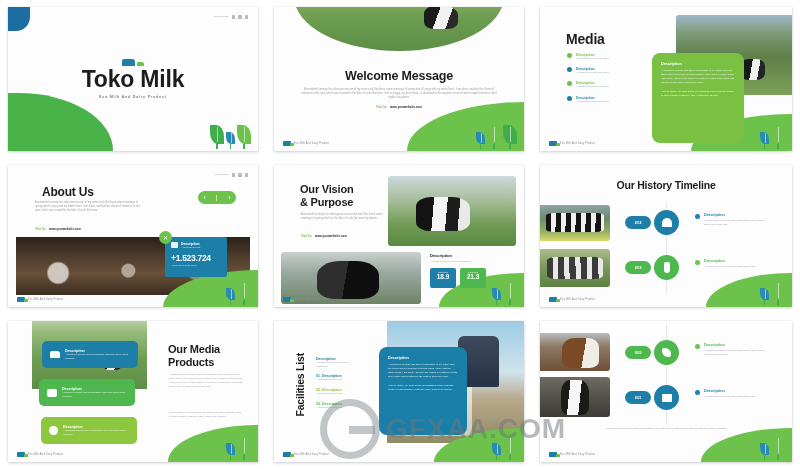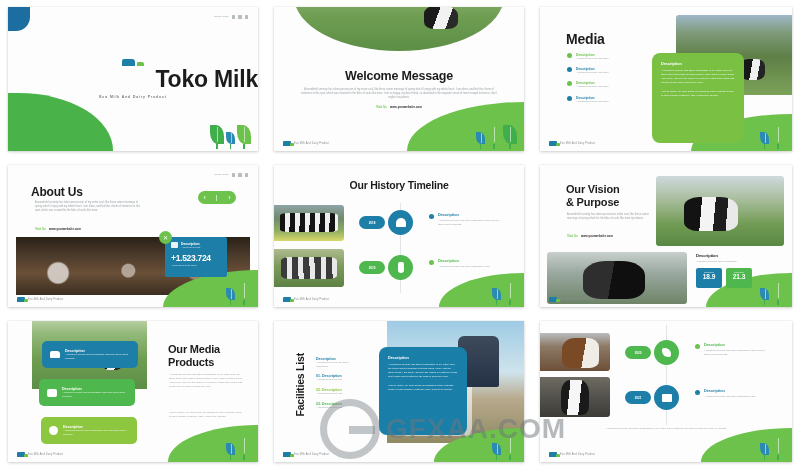--- a/index.html
+++ b/index.html
@@ -204,7 +204,7 @@
           <span style="display:inline-block;width:13px;height:7px;background:#1d7fa8;border-radius:2px 3px 0 0;"></span>
           <span style="display:inline-block;width:7px;height:4px;background:#6cc24a;border-radius:1px 2px 0 0;"></span>
         </div>
-        <div class="s-title" style="font-size:23px;line-height:1;text-align:right;">Toko Milk</div>
+        <div class="s-title" style="font-size:23px;line-height:1;">Toko Milk</div>
         <div style="font-size:3.4px;color:#6d7478;letter-spacing:.9px;font-weight:bold;margin-top:4px;">Eco Milk And Dairy Product</div>
       </div>
       <div class="hill left" style="width:42%;height:40%;border-top-right-radius:90% 100%;"></div>

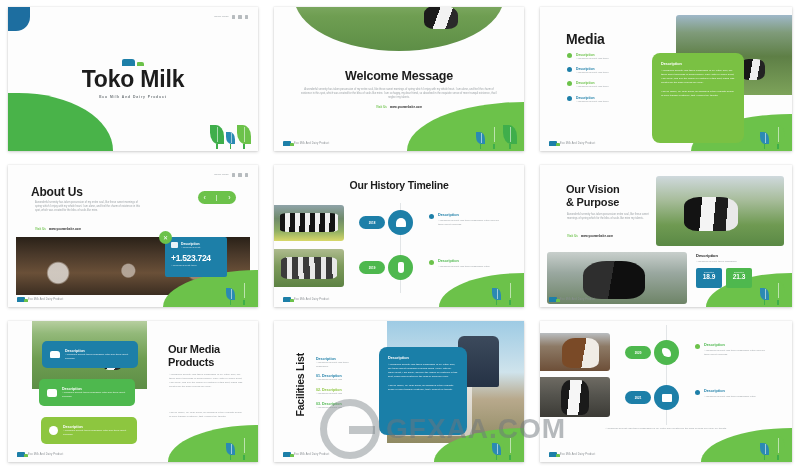--- a/index.html
+++ b/index.html
@@ -325,7 +325,7 @@
         <span class="sicon"></span>
         <span class="sicon"></span>
       </div>
-      <div class="s-title" style="position:absolute;left:23px;top:20px;font-size:12px;">About Us</div>
+      <div class="s-title" style="position:absolute;left:34px;top:20px;font-size:12px;">About Us</div>
       <div class="body-txt" style="position:absolute;left:27px;top:36px;width:105px;font-size:2.6px;">A wonderful serenity has taken possession of my entire soul, like these sweet mornings of spring which I enjoy with my whole heart. I am alone, and feel the charm of existence in this spot, which was created for the bliss of souls like mine.</div>
       <div class="visit" style="position:absolute;left:27px;top:62px;">
         <span>Visit Us</span><b>www.yourwebsite.com</b>

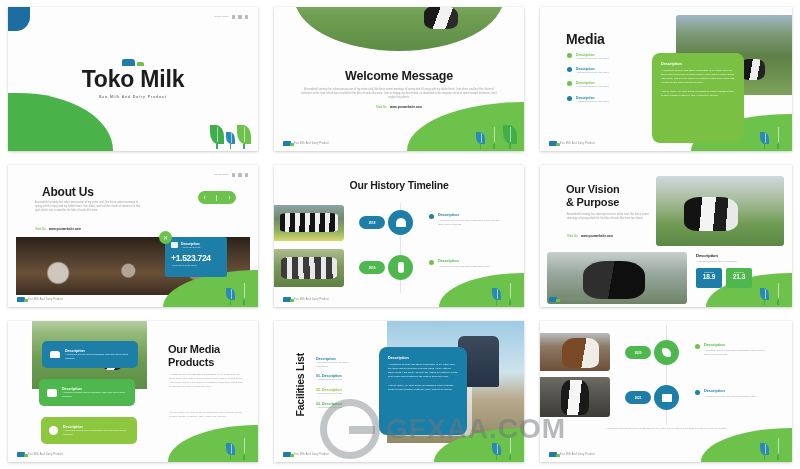--- a/index.html
+++ b/index.html
@@ -375,60 +375,6 @@
 
   <div class="cell">
     <div class="slide">
-      <div class="s-title" style="position:absolute;left:0;right:0;top:14px;text-align:center;font-size:10.5px;">Our History Timeline</div>
-
-      <div style="position:absolute;left:126px;top:38px;bottom:14px;width:.6px;background:#e2e5e7;"></div>
-
-      <div class="photo ph-herd1" style="position:absolute;left:0;top:40px;width:70px;height:36px;border-radius:0 3px 3px 0;"></div>
-      <div style="position:absolute;left:85px;top:51px;width:26px;height:13px;background:#1d7fa8;border-radius:7px;display:flex;align-items:center;justify-content:center;">
-        <span style="font-size:3px;color:#fff;font-weight:bold;">2018</span>
-      </div>
-      <div style="position:absolute;left:114px;top:45px;width:25px;height:25px;border-radius:50%;background:#1d7fa8;display:flex;align-items:center;justify-content:center;">
-        <span style="display:block;width:10px;height:9px;background:#fff;border-radius:5px 5px 1px 1px;"></span>
-      </div>
-      <div style="position:absolute;left:155px;top:48px;display:flex;gap:4px;">
-        <span class="dot b" style="margin-top:1px;"></span>
-        <span>
-          <span class="lbl" style="font-size:3.8px;color:#1d7fa8;display:block;">Description</span>
-          <span class="body-txt" style="font-size:2.4px;display:block;width:64px;margin-top:2px;">A wonderful serenity has taken possession entire soul like these sweet mornings.</span>
-        </span>
-      </div>
-
-      <div class="photo ph-herd2" style="position:absolute;left:0;top:84px;width:70px;height:38px;border-radius:0 3px 3px 0;"></div>
-      <div style="position:absolute;left:85px;top:96px;width:26px;height:13px;background:#4eb84e;border-radius:7px;display:flex;align-items:center;justify-content:center;">
-        <span style="font-size:3px;color:#fff;font-weight:bold;">2019</span>
-      </div>
-      <div style="position:absolute;left:114px;top:90px;width:25px;height:25px;border-radius:50%;background:#4eb84e;display:flex;align-items:center;justify-content:center;">
-        <span style="display:block;width:6px;height:11px;background:#fff;border-radius:2px 2px 3px 3px;"></span>
-      </div>
-      <div style="position:absolute;left:155px;top:94px;display:flex;gap:4px;">
-        <span class="dot g" style="margin-top:1px;"></span>
-        <span>
-          <span class="lbl" style="font-size:3.8px;color:#4eb84e;display:block;">Description</span>
-          <span class="body-txt" style="font-size:2.4px;display:block;width:58px;margin-top:2px;">A wonderful serenity has taken possession entire</span>
-        </span>
-      </div>
-
-      <div class="hill" style="height:24%;width:34%;"></div>
-      <div class="trees">
-        <div class="tree">
-            <div class="leaf sm"></div>
-            <div class="trunk"></div>
-          </div>
-        <div class="tree">
-            <div class="leaf"></div>
-            <div class="trunk"></div>
-          </div>
-      </div>
-      <div class="footer">
-        <span class="cowmark"></span>
-        <span>Eco Milk And Dairy Product</span>
-      </div>
-    </div>
-  </div>
-
-  <div class="cell">
-    <div class="slide">
       <div class="s-title" style="position:absolute;left:26px;top:18px;font-size:11px;">Our Vision</div>
       <div class="s-title" style="position:absolute;left:26px;top:31px;font-size:11px;">&amp; Purpose</div>
       <div class="body-txt" style="position:absolute;left:27px;top:48px;width:82px;font-size:2.6px;">A wonderful serenity has taken possession entire soul, like these sweet mornings of spring which for the bliss of souls like mine my talents.</div>
@@ -474,6 +420,60 @@
 
   <div class="cell">
     <div class="slide">
+      <div class="s-title" style="position:absolute;left:0;right:0;top:14px;text-align:center;font-size:10.5px;">Our History Timeline</div>
+
+      <div style="position:absolute;left:126px;top:38px;bottom:14px;width:.6px;background:#e2e5e7;"></div>
+
+      <div class="photo ph-herd1" style="position:absolute;left:0;top:40px;width:70px;height:36px;border-radius:0 3px 3px 0;"></div>
+      <div style="position:absolute;left:85px;top:51px;width:26px;height:13px;background:#1d7fa8;border-radius:7px;display:flex;align-items:center;justify-content:center;">
+        <span style="font-size:3px;color:#fff;font-weight:bold;">2018</span>
+      </div>
+      <div style="position:absolute;left:114px;top:45px;width:25px;height:25px;border-radius:50%;background:#1d7fa8;display:flex;align-items:center;justify-content:center;">
+        <span style="display:block;width:10px;height:9px;background:#fff;border-radius:5px 5px 1px 1px;"></span>
+      </div>
+      <div style="position:absolute;left:155px;top:48px;display:flex;gap:4px;">
+        <span class="dot b" style="margin-top:1px;"></span>
+        <span>
+          <span class="lbl" style="font-size:3.8px;color:#1d7fa8;display:block;">Description</span>
+          <span class="body-txt" style="font-size:2.4px;display:block;width:64px;margin-top:2px;">A wonderful serenity has taken possession entire soul like these sweet mornings.</span>
+        </span>
+      </div>
+
+      <div class="photo ph-herd2" style="position:absolute;left:0;top:84px;width:70px;height:38px;border-radius:0 3px 3px 0;"></div>
+      <div style="position:absolute;left:85px;top:96px;width:26px;height:13px;background:#4eb84e;border-radius:7px;display:flex;align-items:center;justify-content:center;">
+        <span style="font-size:3px;color:#fff;font-weight:bold;">2019</span>
+      </div>
+      <div style="position:absolute;left:114px;top:90px;width:25px;height:25px;border-radius:50%;background:#4eb84e;display:flex;align-items:center;justify-content:center;">
+        <span style="display:block;width:6px;height:11px;background:#fff;border-radius:2px 2px 3px 3px;"></span>
+      </div>
+      <div style="position:absolute;left:155px;top:94px;display:flex;gap:4px;">
+        <span class="dot g" style="margin-top:1px;"></span>
+        <span>
+          <span class="lbl" style="font-size:3.8px;color:#4eb84e;display:block;">Description</span>
+          <span class="body-txt" style="font-size:2.4px;display:block;width:58px;margin-top:2px;">A wonderful serenity has taken possession entire</span>
+        </span>
+      </div>
+
+      <div class="hill" style="height:24%;width:34%;"></div>
+      <div class="trees">
+        <div class="tree">
+            <div class="leaf sm"></div>
+            <div class="trunk"></div>
+          </div>
+        <div class="tree">
+            <div class="leaf"></div>
+            <div class="trunk"></div>
+          </div>
+      </div>
+      <div class="footer">
+        <span class="cowmark"></span>
+        <span>Eco Milk And Dairy Product</span>
+      </div>
+    </div>
+  </div>
+
+  <div class="cell">
+    <div class="slide">
       <div class="photo ph-pasture" style="position:absolute;left:24px;top:0;width:115px;height:68px;"></div>
 
       <div style="position:absolute;left:34px;top:20px;width:96px;height:27px;background:#1d7fa8;border-radius:5px;display:flex;gap:5px;align-items:center;padding:0 8px;z-index:5;">

